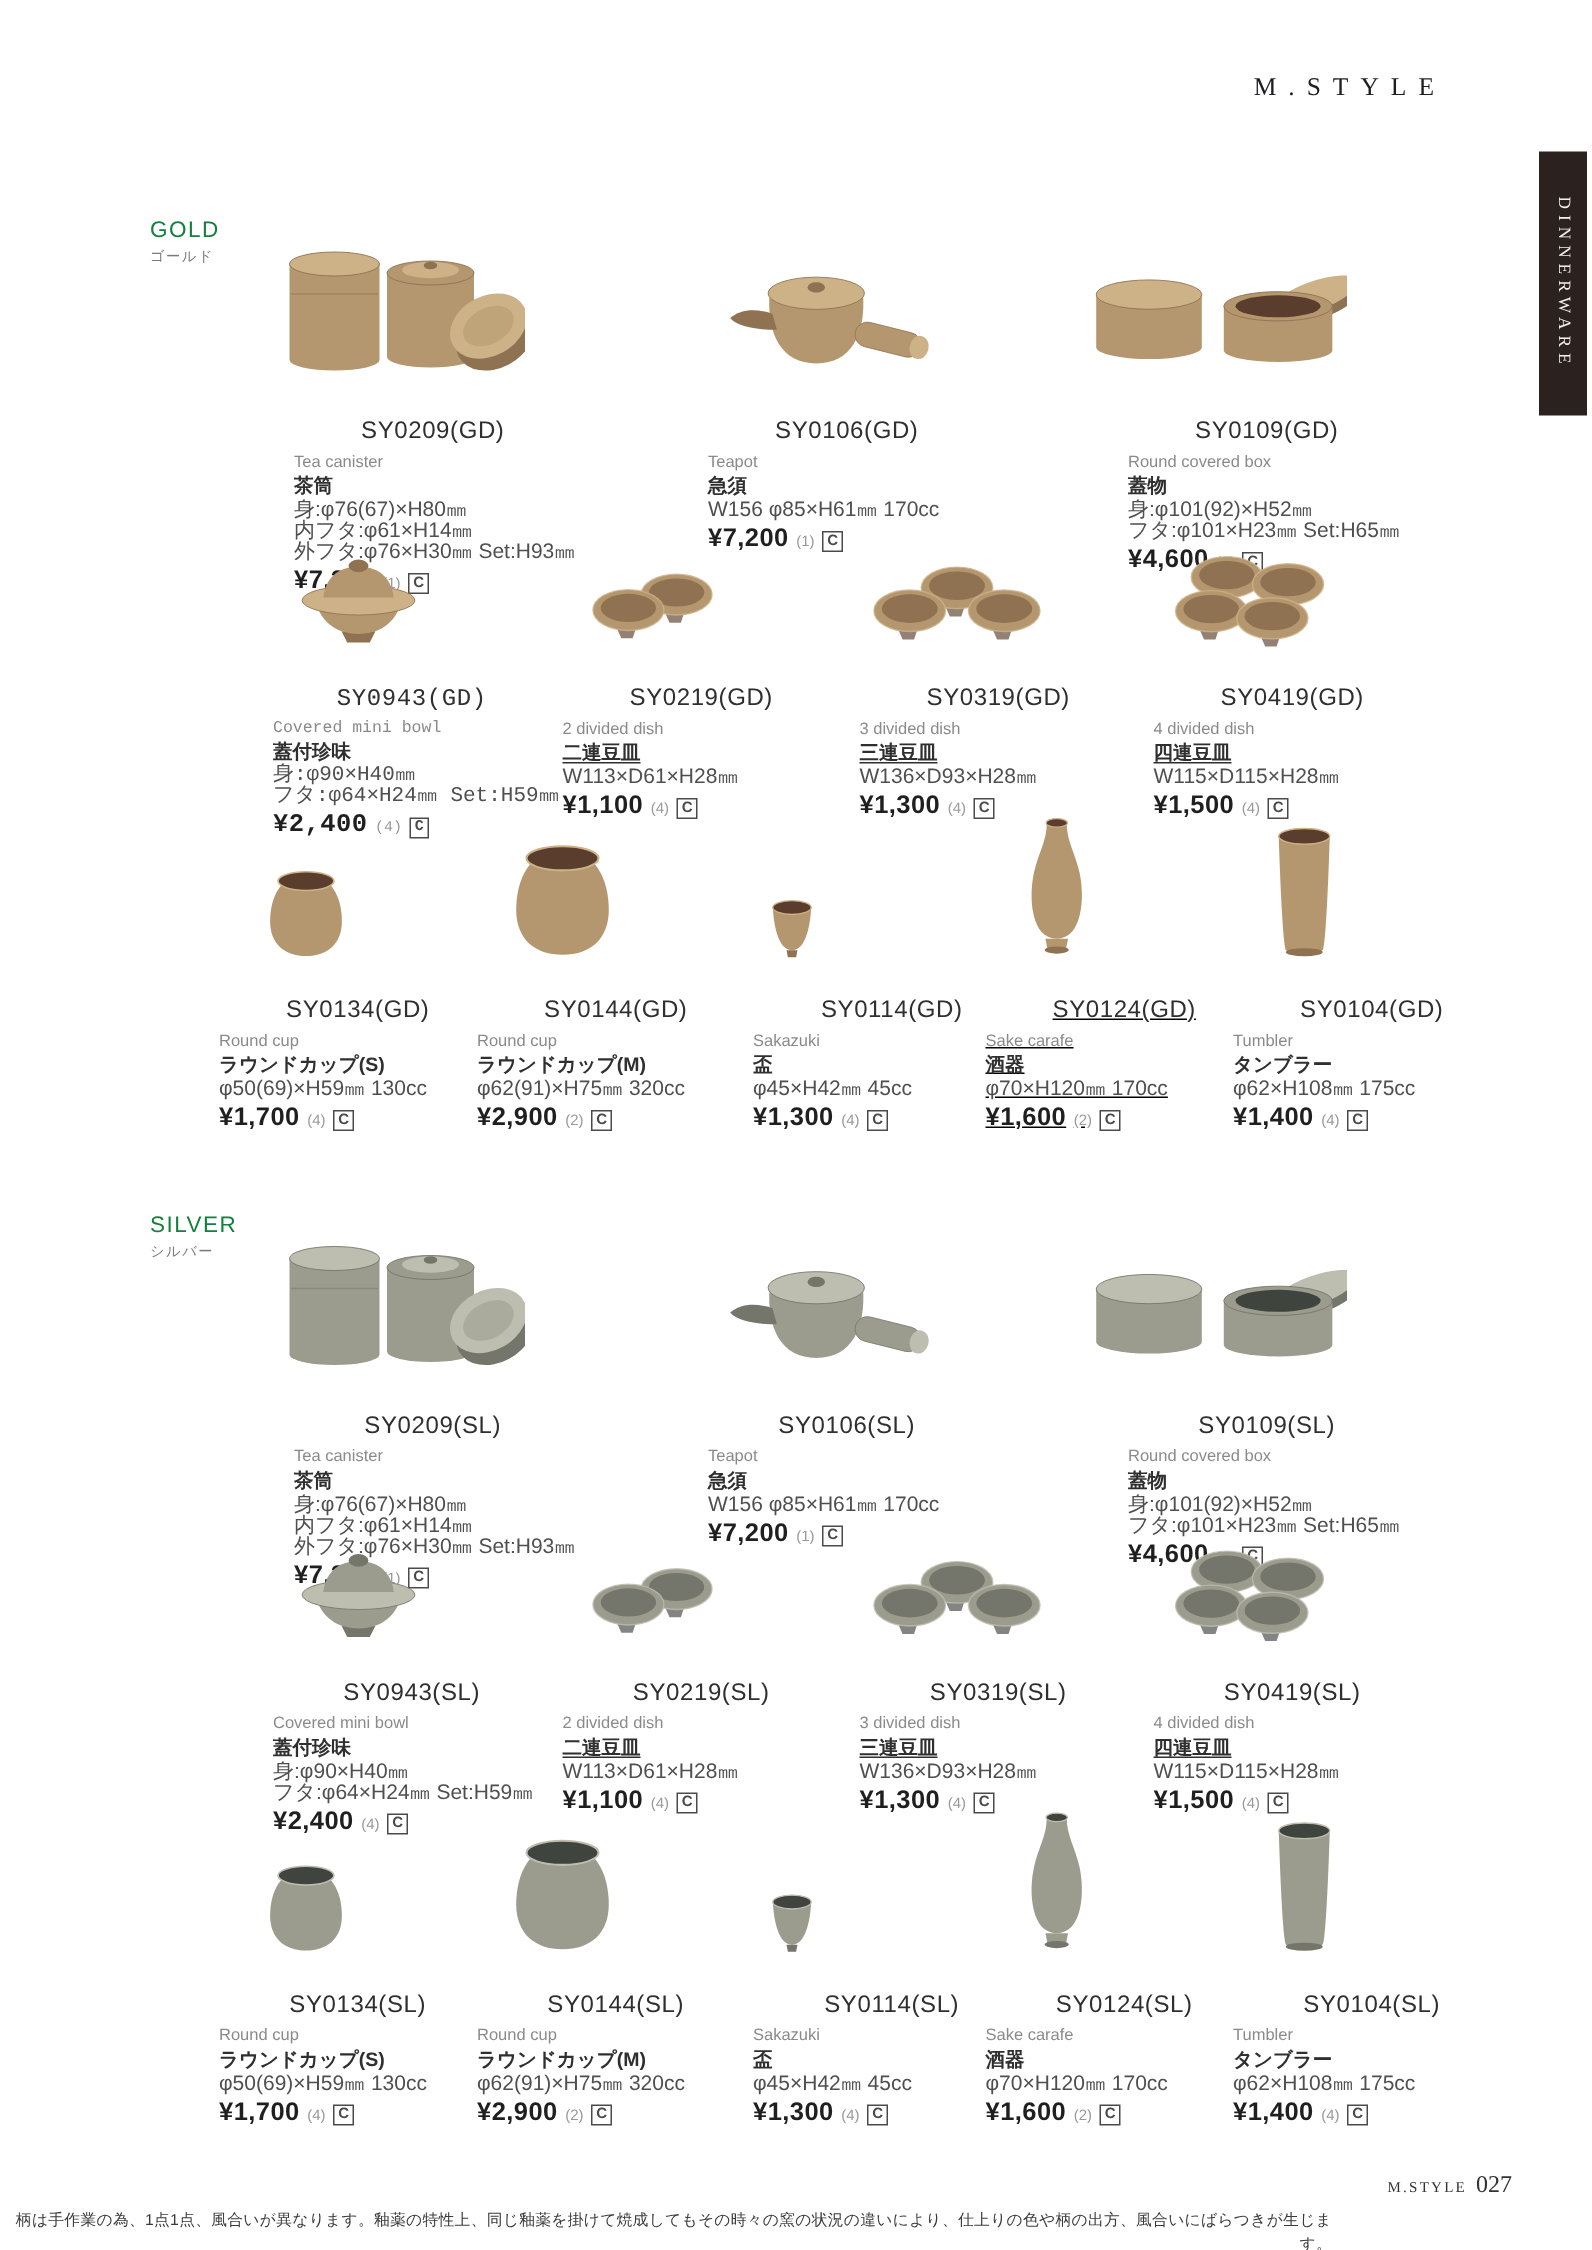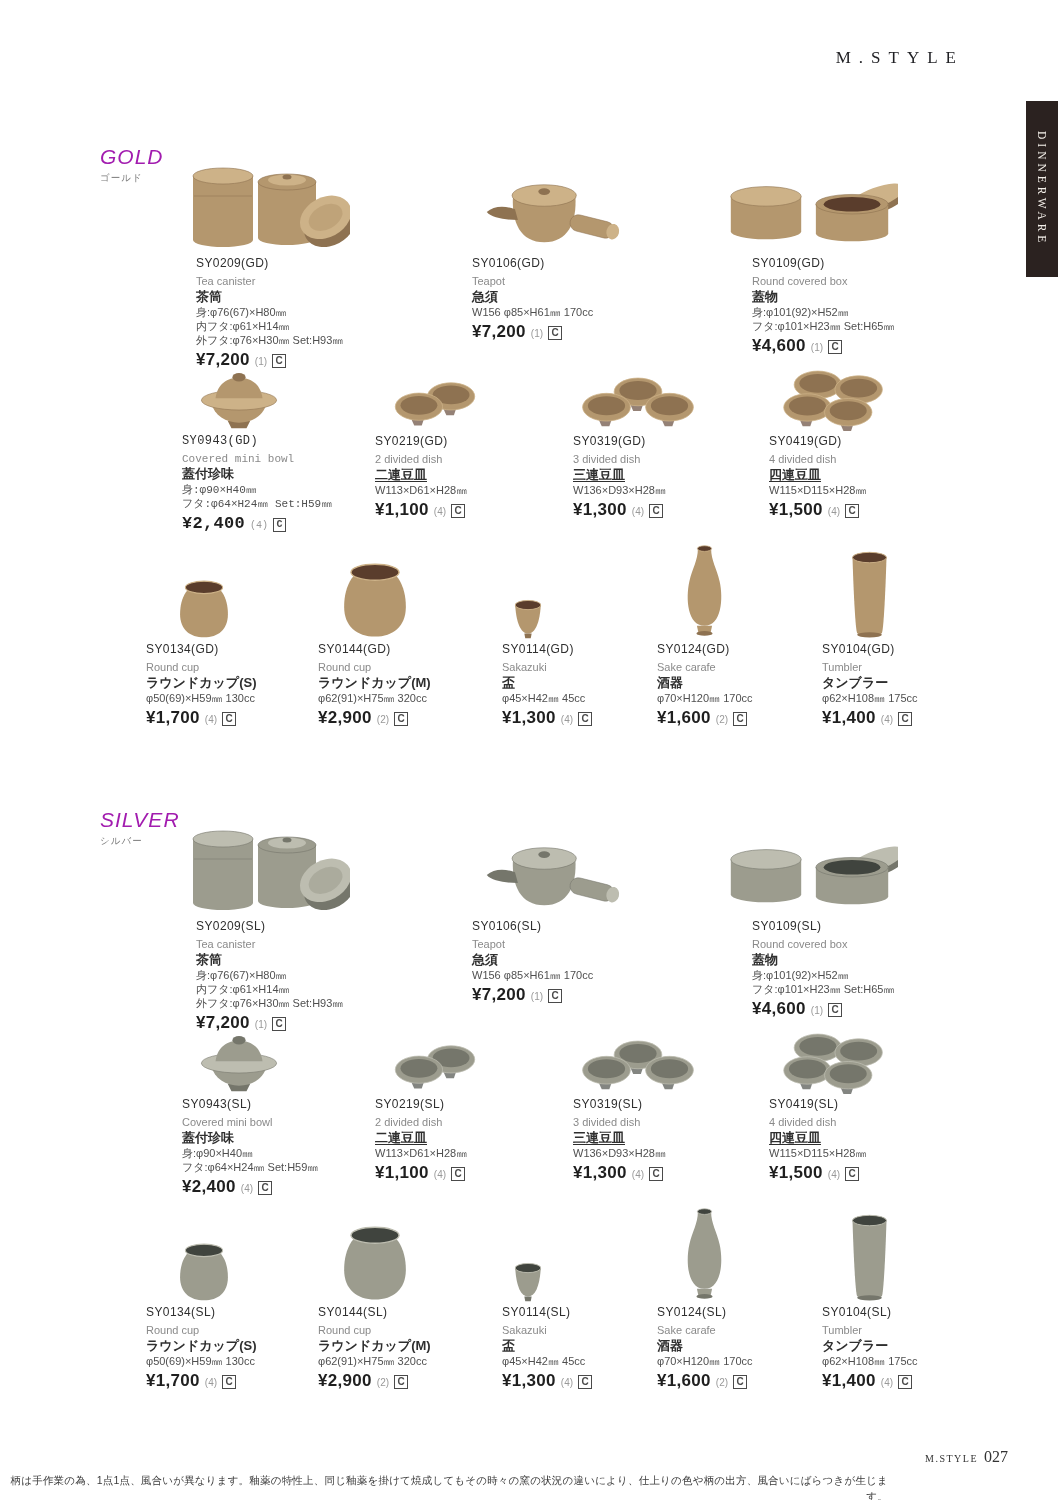--- a/index.html
+++ b/index.html
@@ -15,7 +15,7 @@
         font-size:11.5px;letter-spacing:4px;color:#f3efe9;}
 
   .sec-label{position:absolute;}
-  .sec-en{font-size:21px;color:#a21caf;letter-spacing:1px;font-style:italic;}
+  .sec-en{font-size:15px;color:#15803d;letter-spacing:1px;}
   .sec-jp{font-size:9.5px;color:#7a7a7a;margin-top:3px;letter-spacing:1px;}
 
   .cell{position:absolute;width:185px;}

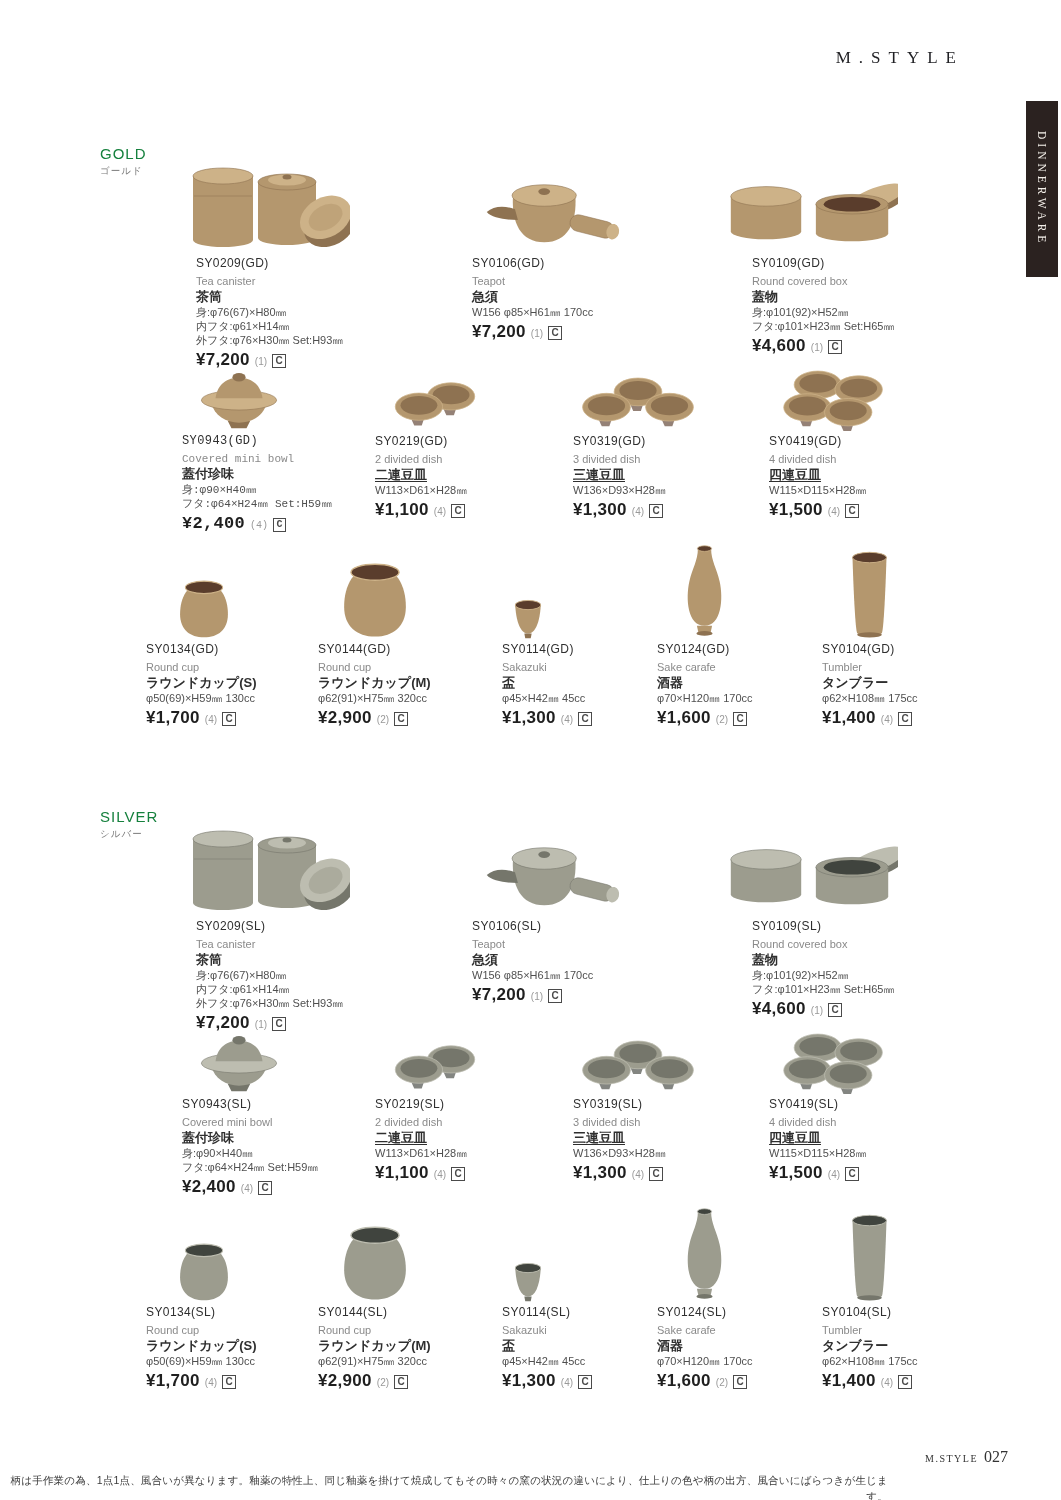--- a/index.html
+++ b/index.html
@@ -20,7 +20,7 @@
 
   .cell{position:absolute;width:185px;}
   .img-area{display:flex;align-items:flex-end;}
-  .code{font-size:12px;color:#2f2f2f;letter-spacing:0.4px;margin-top:2px;}
+  .code{font-size:16px;color:#2f2f2f;letter-spacing:0.4px;margin-top:25px;text-align:center;}
   .name-en{font-size:11px;color:#8a8a8a;margin-top:5px;line-height:13px;}
   .name-jp{font-size:13px;font-weight:bold;color:#2f2f2f;line-height:17px;}
   .name-jp.u{text-decoration:underline;text-underline-offset:2px;}

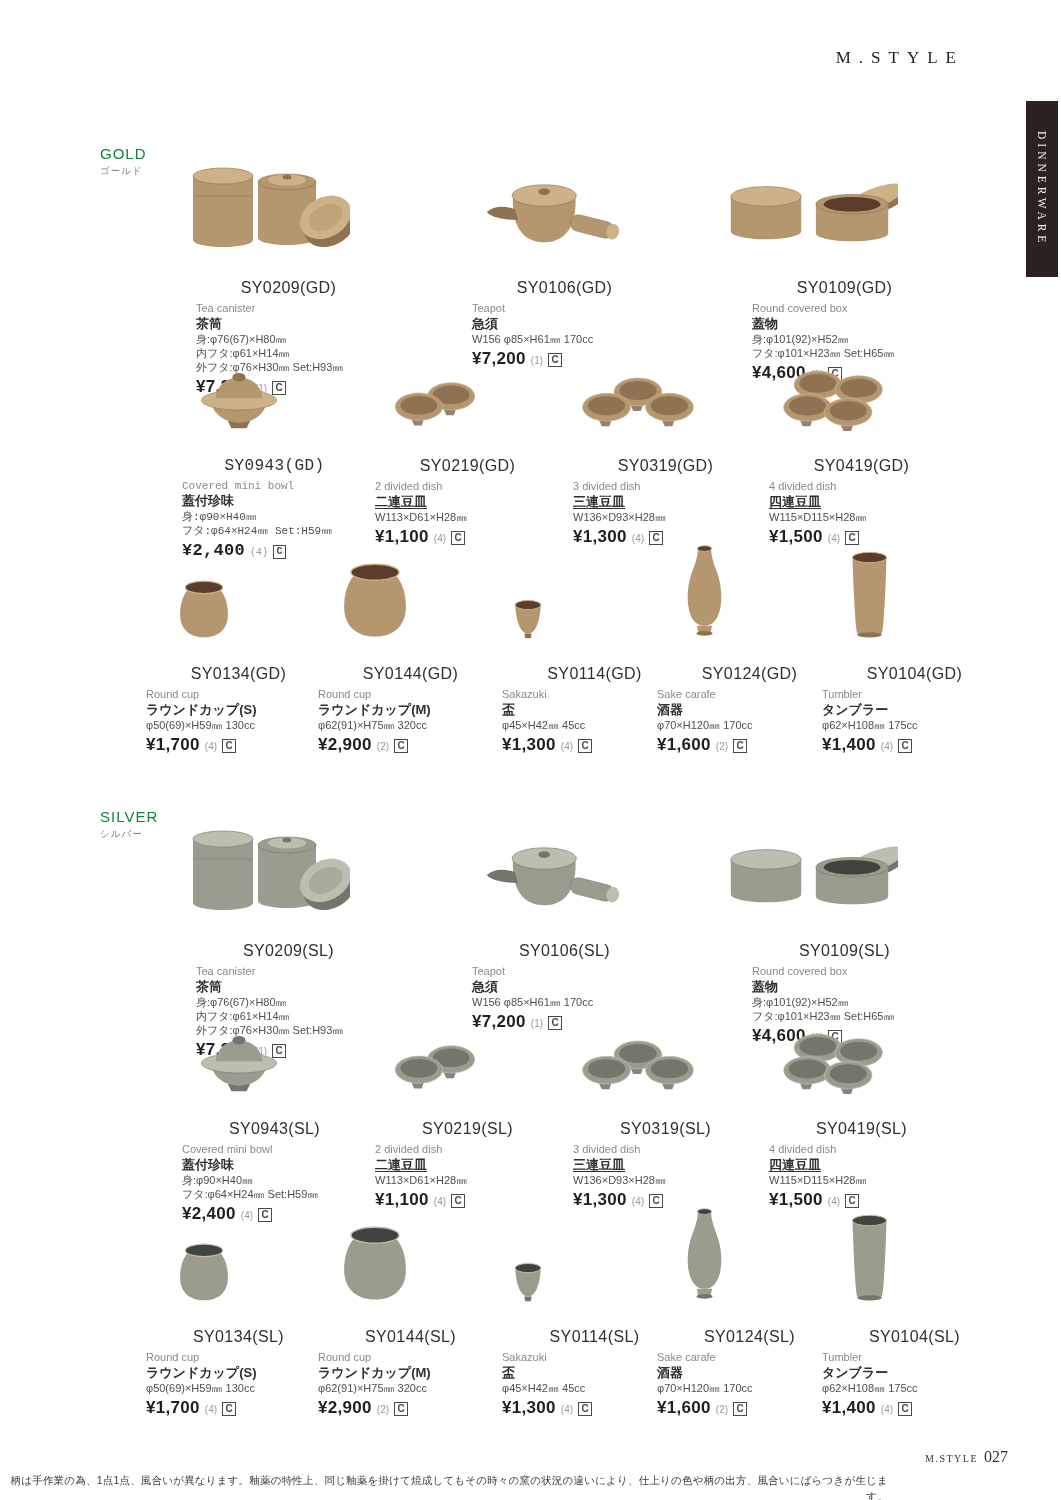--- a/index.html
+++ b/index.html
@@ -24,7 +24,7 @@
   .name-en{font-size:11px;color:#8a8a8a;margin-top:5px;line-height:13px;}
   .name-jp{font-size:13px;font-weight:bold;color:#2f2f2f;line-height:17px;}
   .name-jp.u{text-decoration:underline;text-underline-offset:2px;}
-  .spec{font-size:11px;color:#4f4f4f;line-height:14px;white-space:nowrap;}
+  .spec{font-size:14px;color:#4f4f4f;line-height:14px;white-space:nowrap;}
   .price-row{margin-top:3px;}
   .price{font-size:17px;font-weight:bold;color:#1f1f1f;letter-spacing:0.3px;}
   .lot{font-size:10px;color:#999;margin-left:5px;}

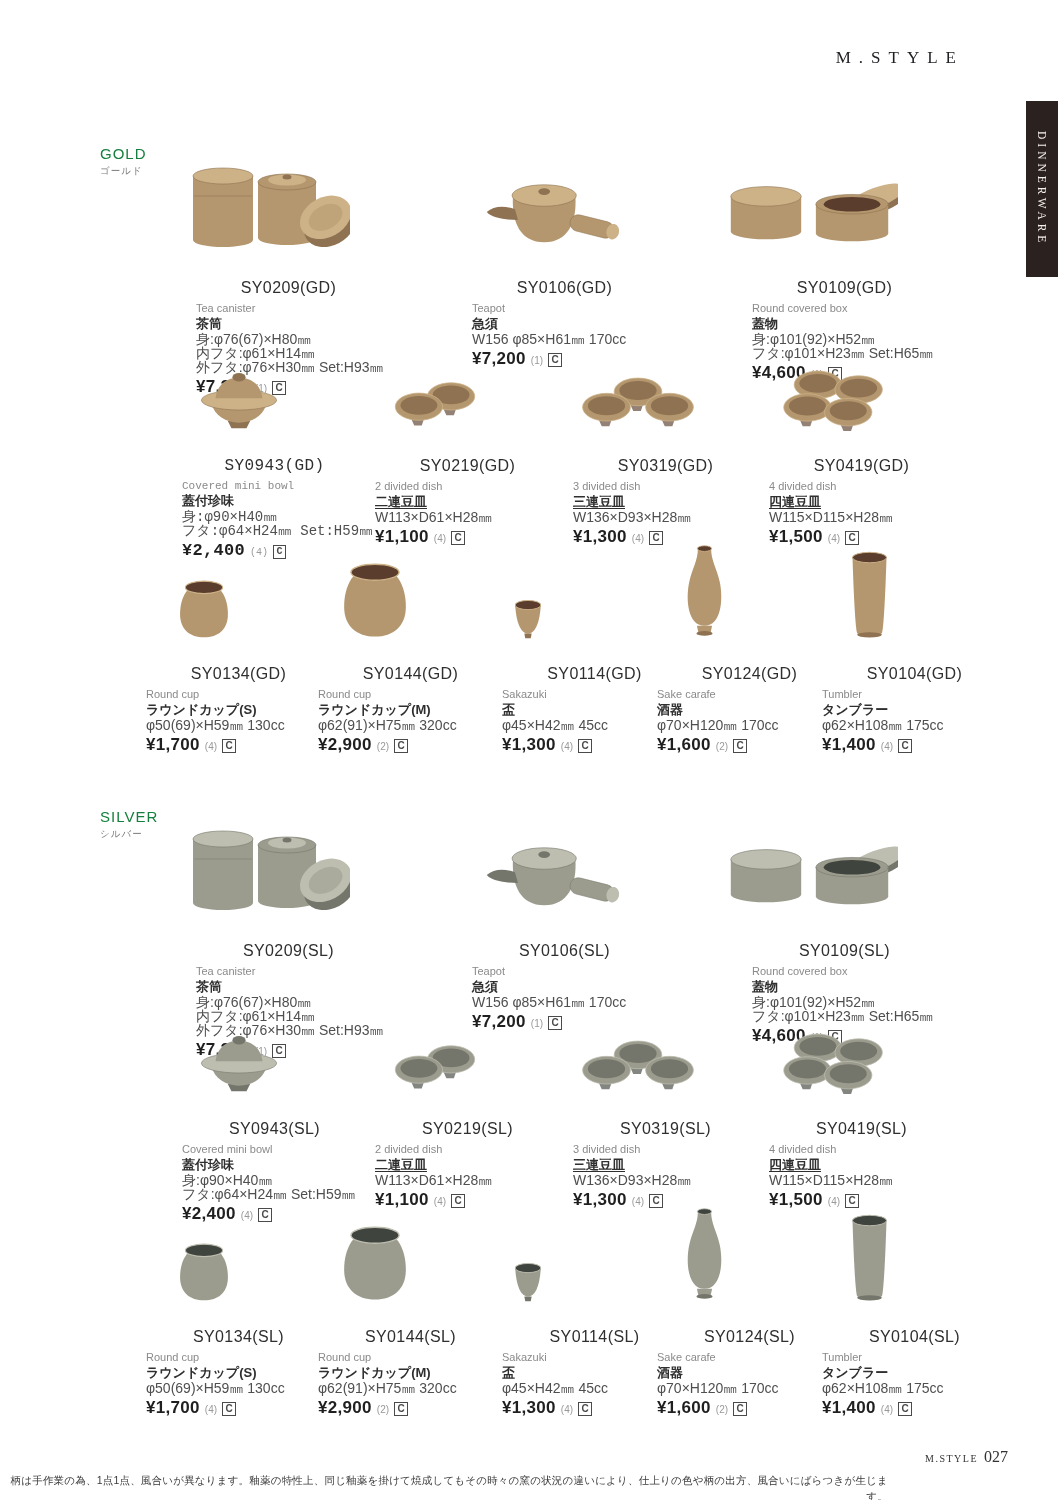--- a/index.html
+++ b/index.html
@@ -270,7 +270,7 @@
           <span class="price">¥1,300</span><span class="lot">(4)</span><span class="case-box">C</span>
         </div>
     </div>
-    <div class="cell" style="left: 657px; top: 538px;">
+    <div class="cell" style="left: 657px; top: 538px; text-decoration: underline;">
         <div class="img-area" style="height:102px">
           <svg width="53" height="98" viewBox="0 0 56 104" preserveAspectRatio="none" style="margin-left:21px">
       <path d="M21,7 C21,20 15,28 12,42 C8,60 10,89 28,89 C46,89 48,60 44,42 C41,28 35,20 35,7 Z" fill="#b4976e"></path>

